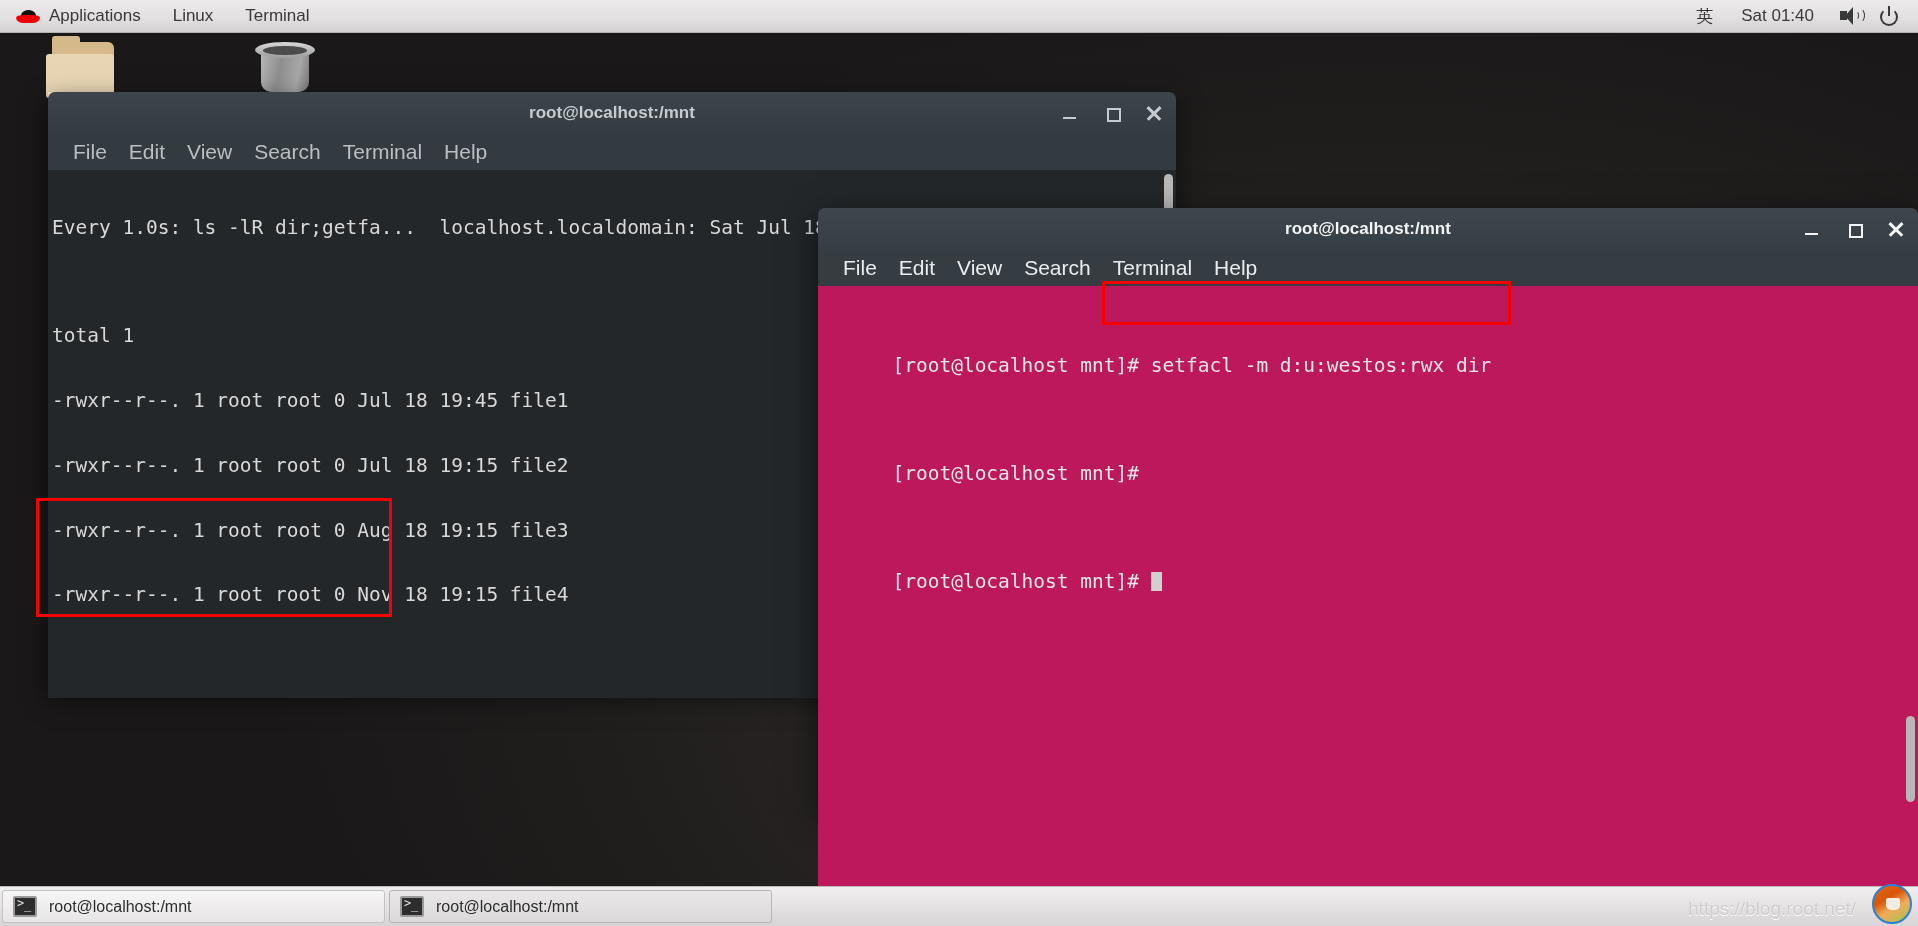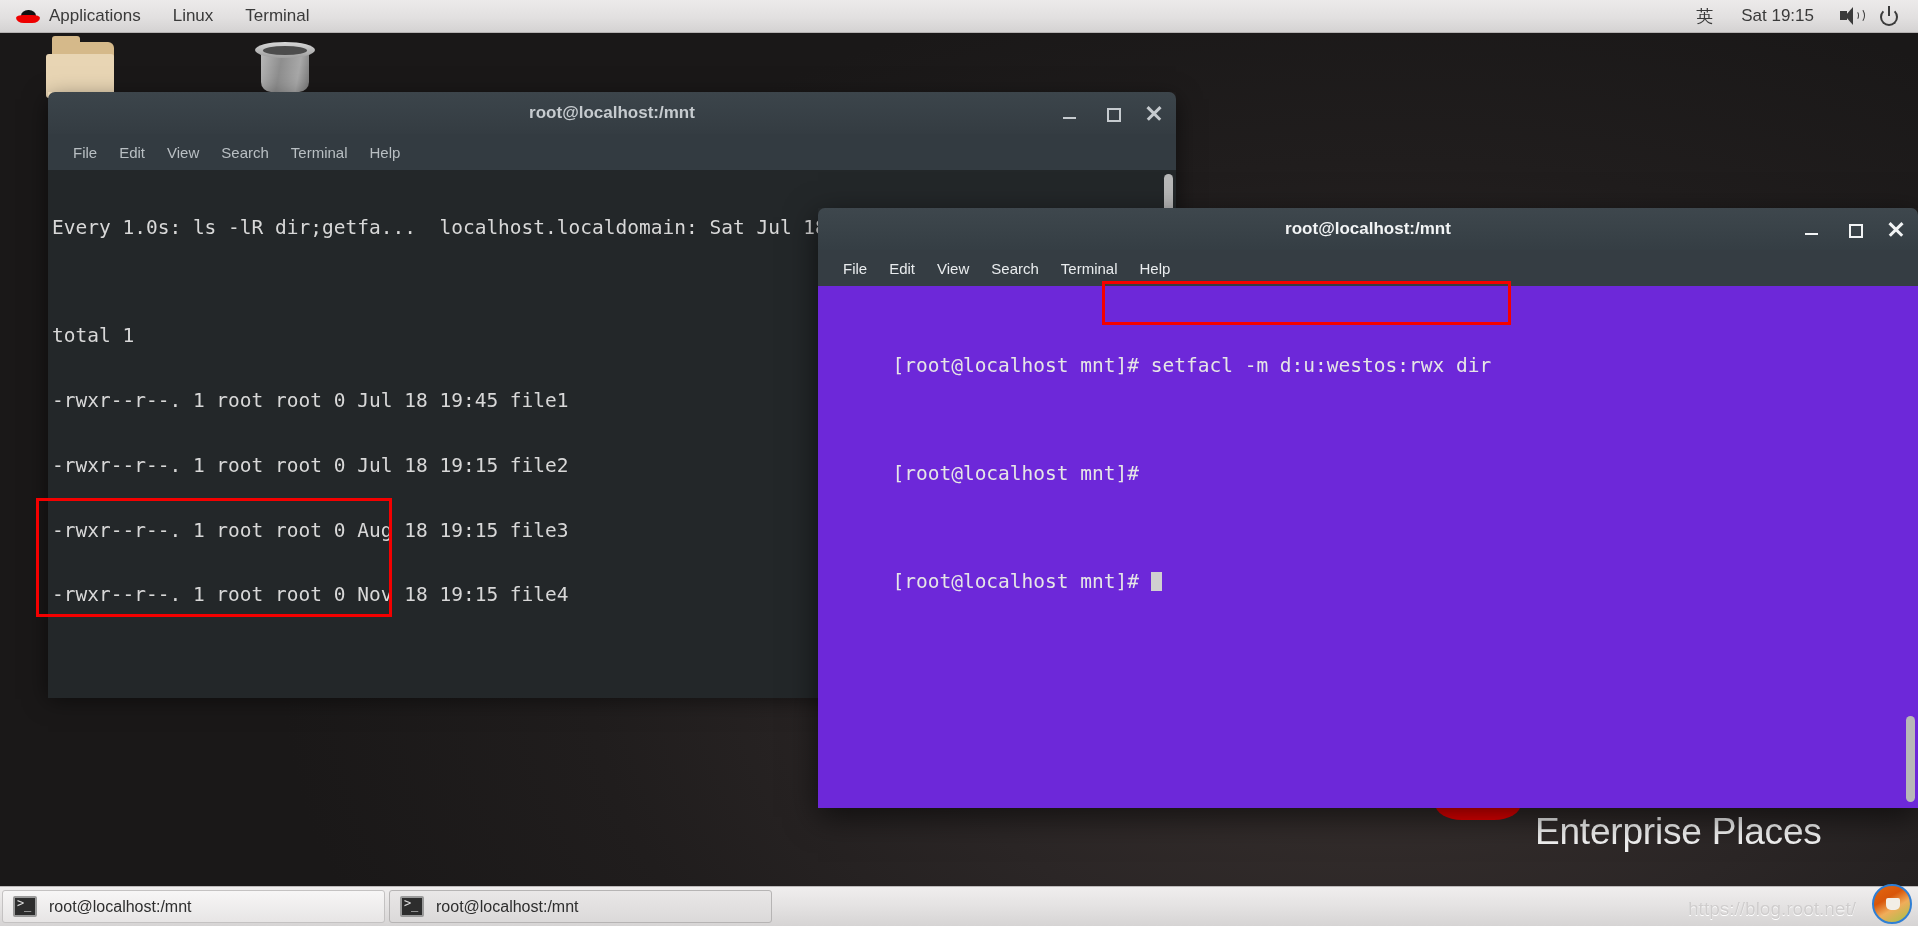--- a/index.html
+++ b/index.html
@@ -258,7 +258,7 @@
   </div>
   <div class="tp-right">
     <div class="ime-label">英</div>
-    <div class="clock">Sat 19:15</div>
+    <div class="clock">Sat 01:40</div>
     <div class="vol-icon">
       <span class="spk"></span>
         <span class="cone"></span>

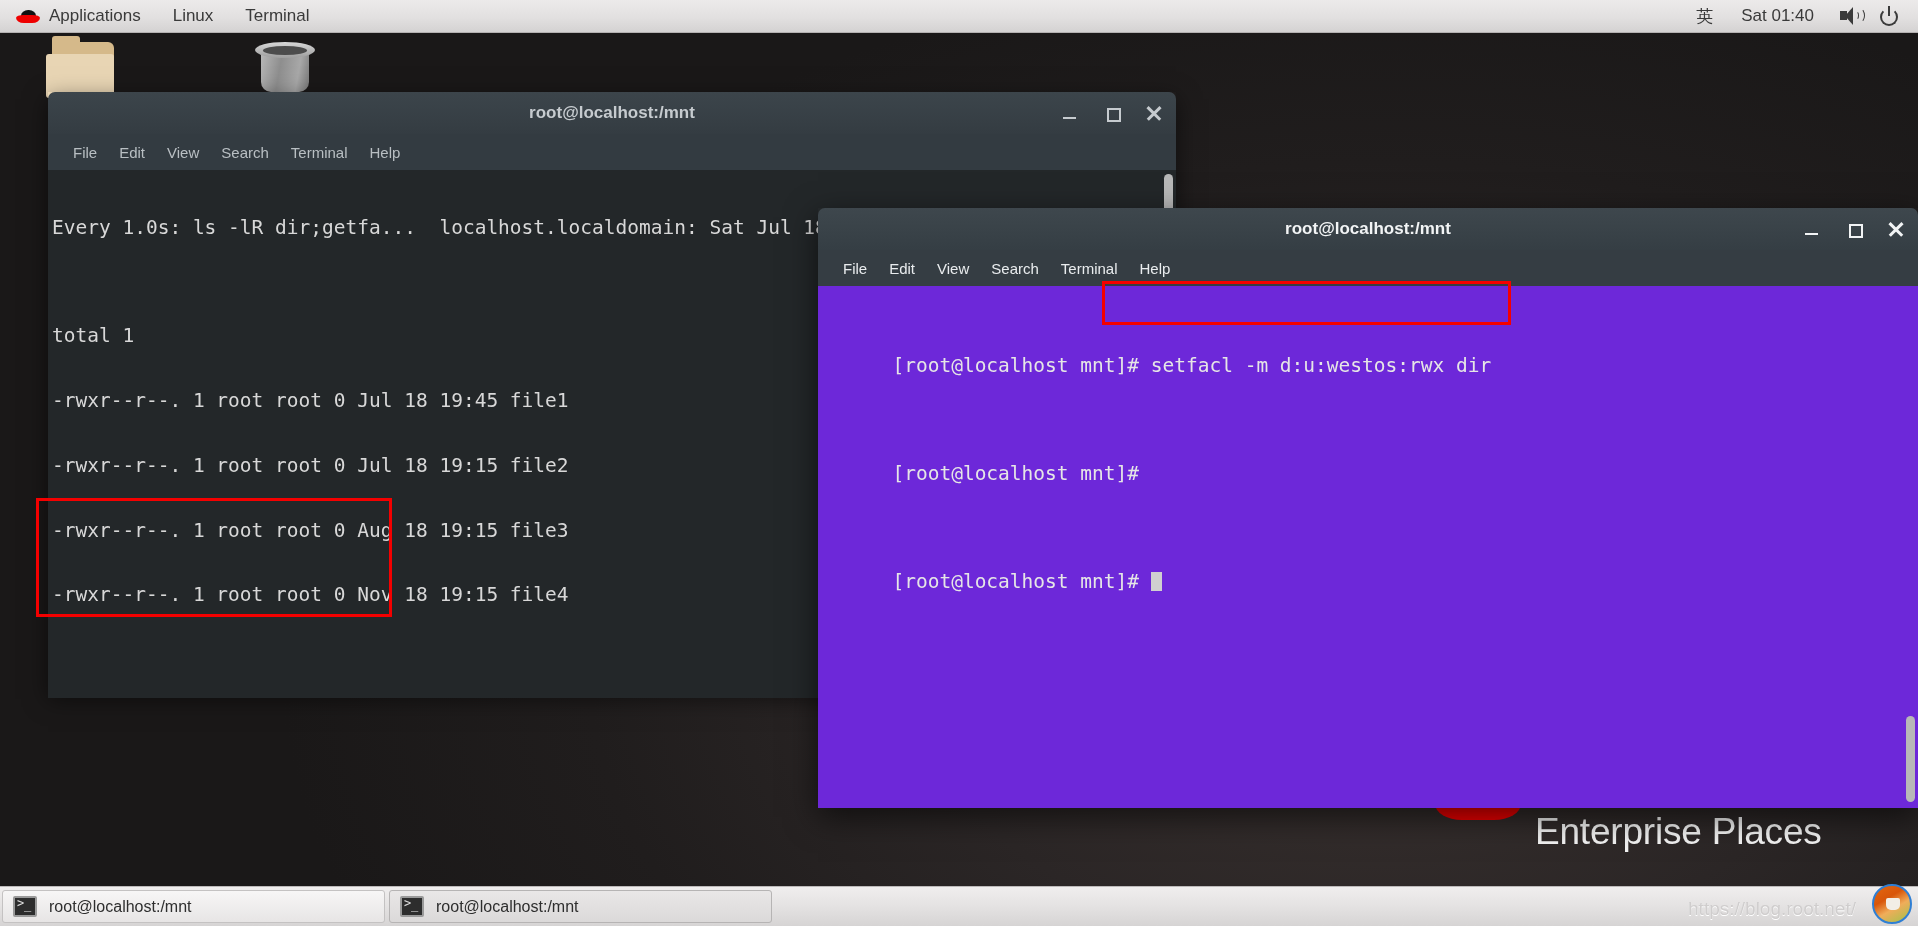--- a/index.html
+++ b/index.html
@@ -127,7 +127,7 @@
   .winbtn.close:before { transform: rotate(45deg); }
   .winbtn.close:after  { transform: rotate(-45deg); }
 
-  .menubar { height: 36px; display: flex; align-items: center; padding-left: 14px; font-size: 15px; }
+  .menubar { height: 36px; display: flex; align-items: center; padding-left: 14px; font-size: 21px; }
   .menubar .mi { padding: 3px 11px; cursor: default; }
 
   .termbody {

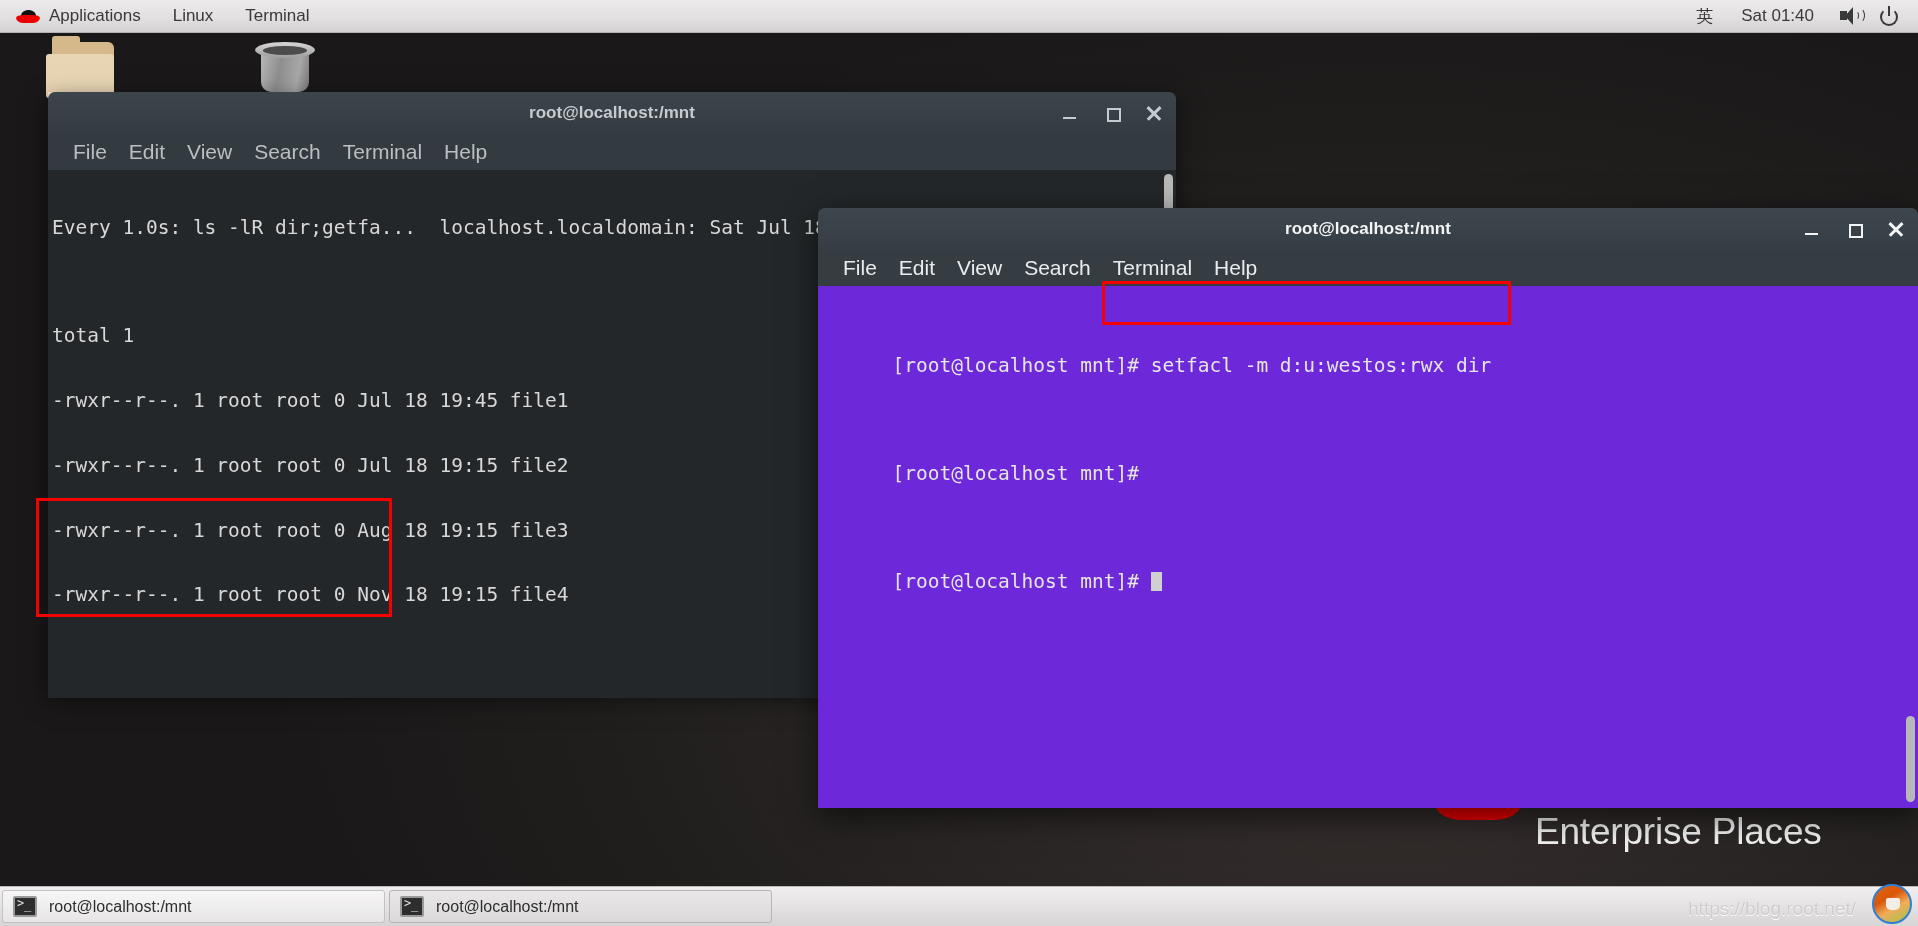--- a/index.html
+++ b/index.html
@@ -156,7 +156,7 @@
   #win-front .titlebar { background: linear-gradient(180deg, #3e474d 0%, #353e44 100%); color: #f2f4f5; }
   #win-front .winbtns { color: #f2f4f5; }
   #win-front .menubar { background: #353d43; color: #e9ecee; }
-  #win-front .termbody { background: #6d28d9; color: #e6e6e6; height: 522px; }
+  #win-front .termbody { background: #be185d; color: #e6e6e6; height: 601px; }
 
   .cursor-block { display: inline-block; width: 11px; height: 19px; background: #d0d0d0; vertical-align: -3px; }
 

